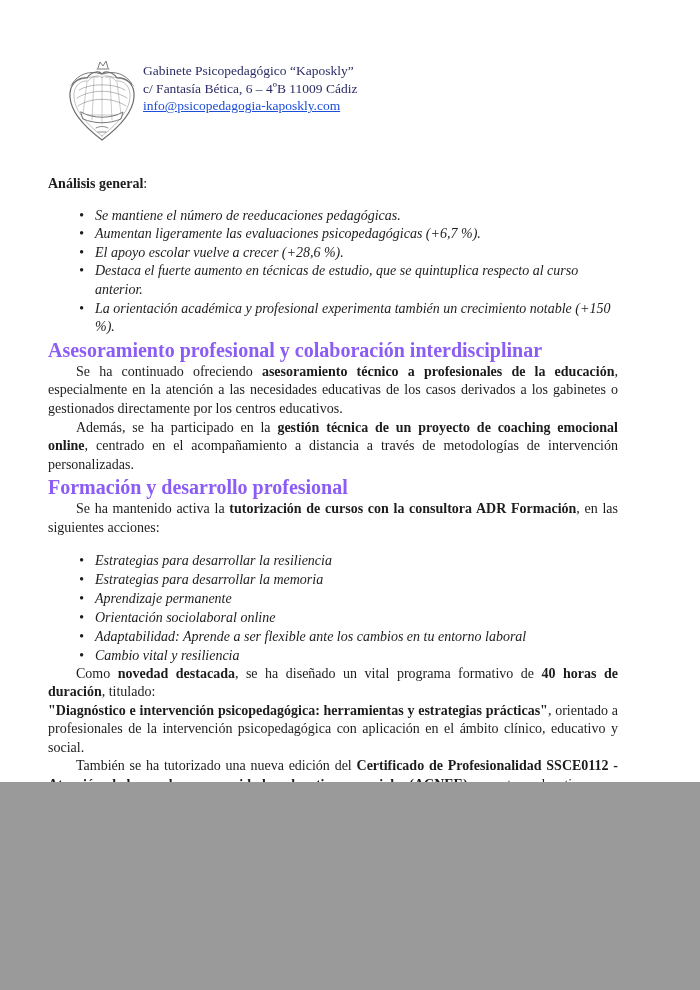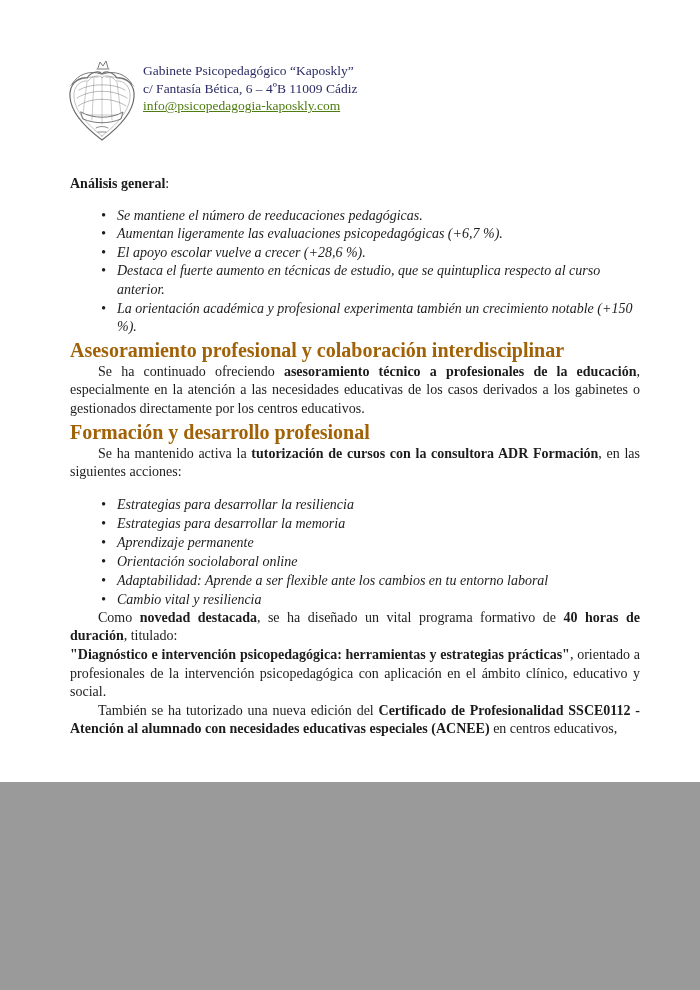--- a/index.html
+++ b/index.html
@@ -34,7 +34,7 @@
     white-space: nowrap;
   }
   .lh-text .email {
-    color: #4d7c0f;
+    color: #1d4ed8;
     text-decoration: underline;
     cursor: pointer;
   }

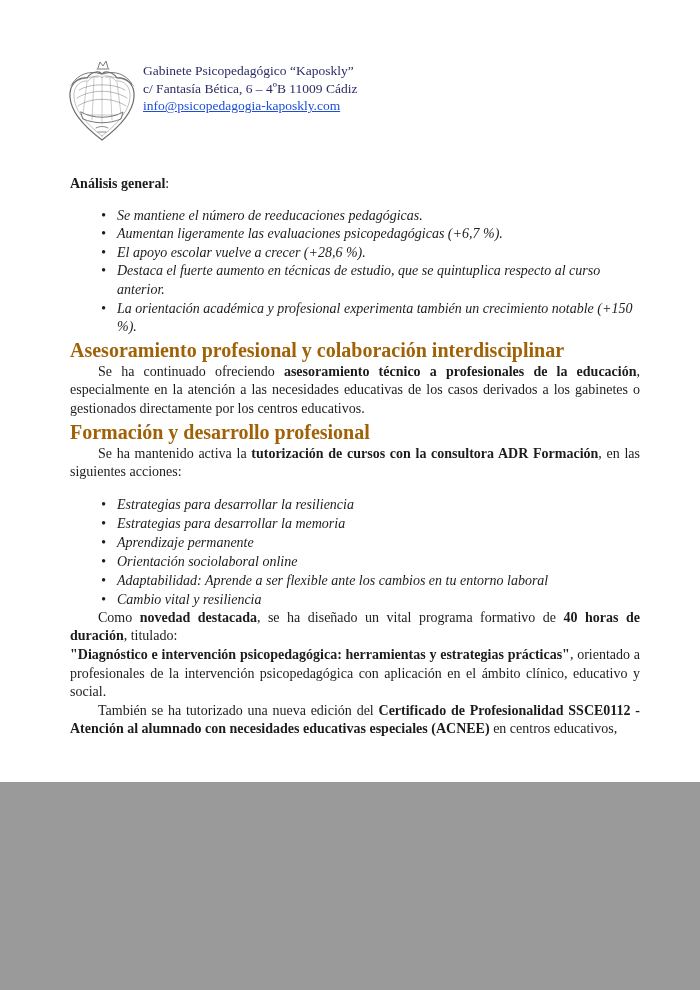--- a/index.html
+++ b/index.html
@@ -43,7 +43,7 @@
   .content {
     position: absolute;
     top: 175px;
-    left: 70px;
+    left: 48px;
     width: 570px;
     font-size: 14px;
     line-height: 18.6px;

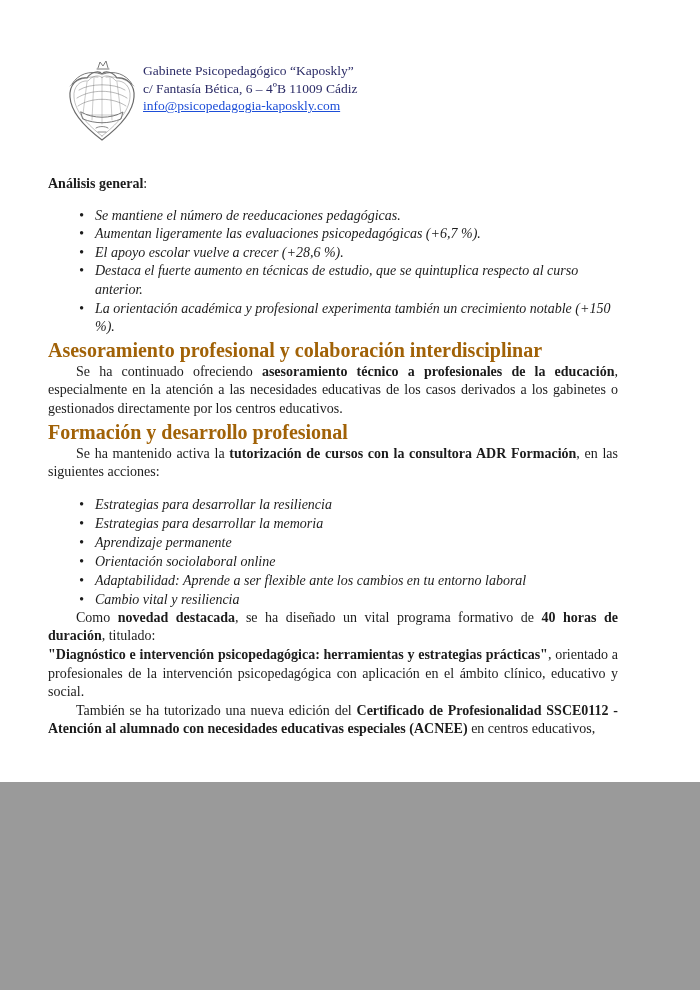--- a/index.html
+++ b/index.html
@@ -78,7 +78,7 @@
     margin: 0;
     text-align: left;
     white-space: nowrap;
-    color: #a16207;
+    color: #8b5cf6;
   }
   .h-asesoramiento { margin-top: 9px; }
   .h-formacion   { margin-top: 20px; }

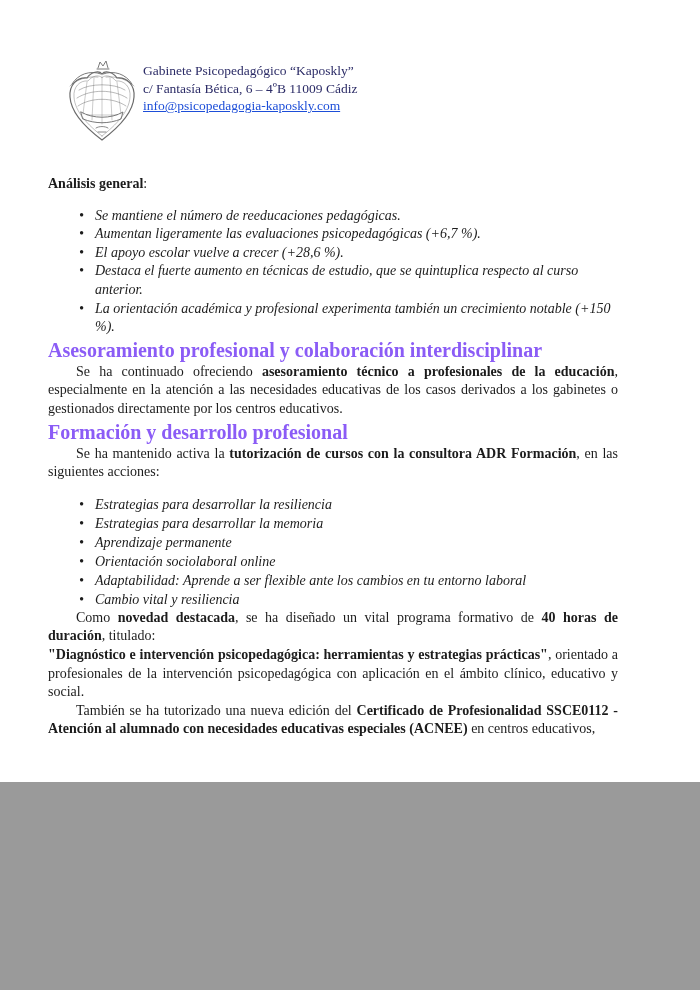--- a/index.html
+++ b/index.html
@@ -154,6 +154,7 @@
 
     <p class="para mt-p1"><span>Se ha continuado ofreciendo </span><b>asesoramiento técnico a profesionales de la educación</b><span>, especialmente en la atención a las necesidades educativas de los casos derivados a los gabinetes o gestionados directamente por los centros educativos.</span></p>
 
+    <p class="para mt-p2"><span>Además, se ha participado en la </span><b>gestión técnica de un proyecto de coaching emocional online</b><span>, centrado en el acompañamiento a distancia a través de metodologías de intervención personalizadas.</span></p>
 
     <h1 class="doc-heading h-formacion">Formación y desarrollo profesional</h1>
 

